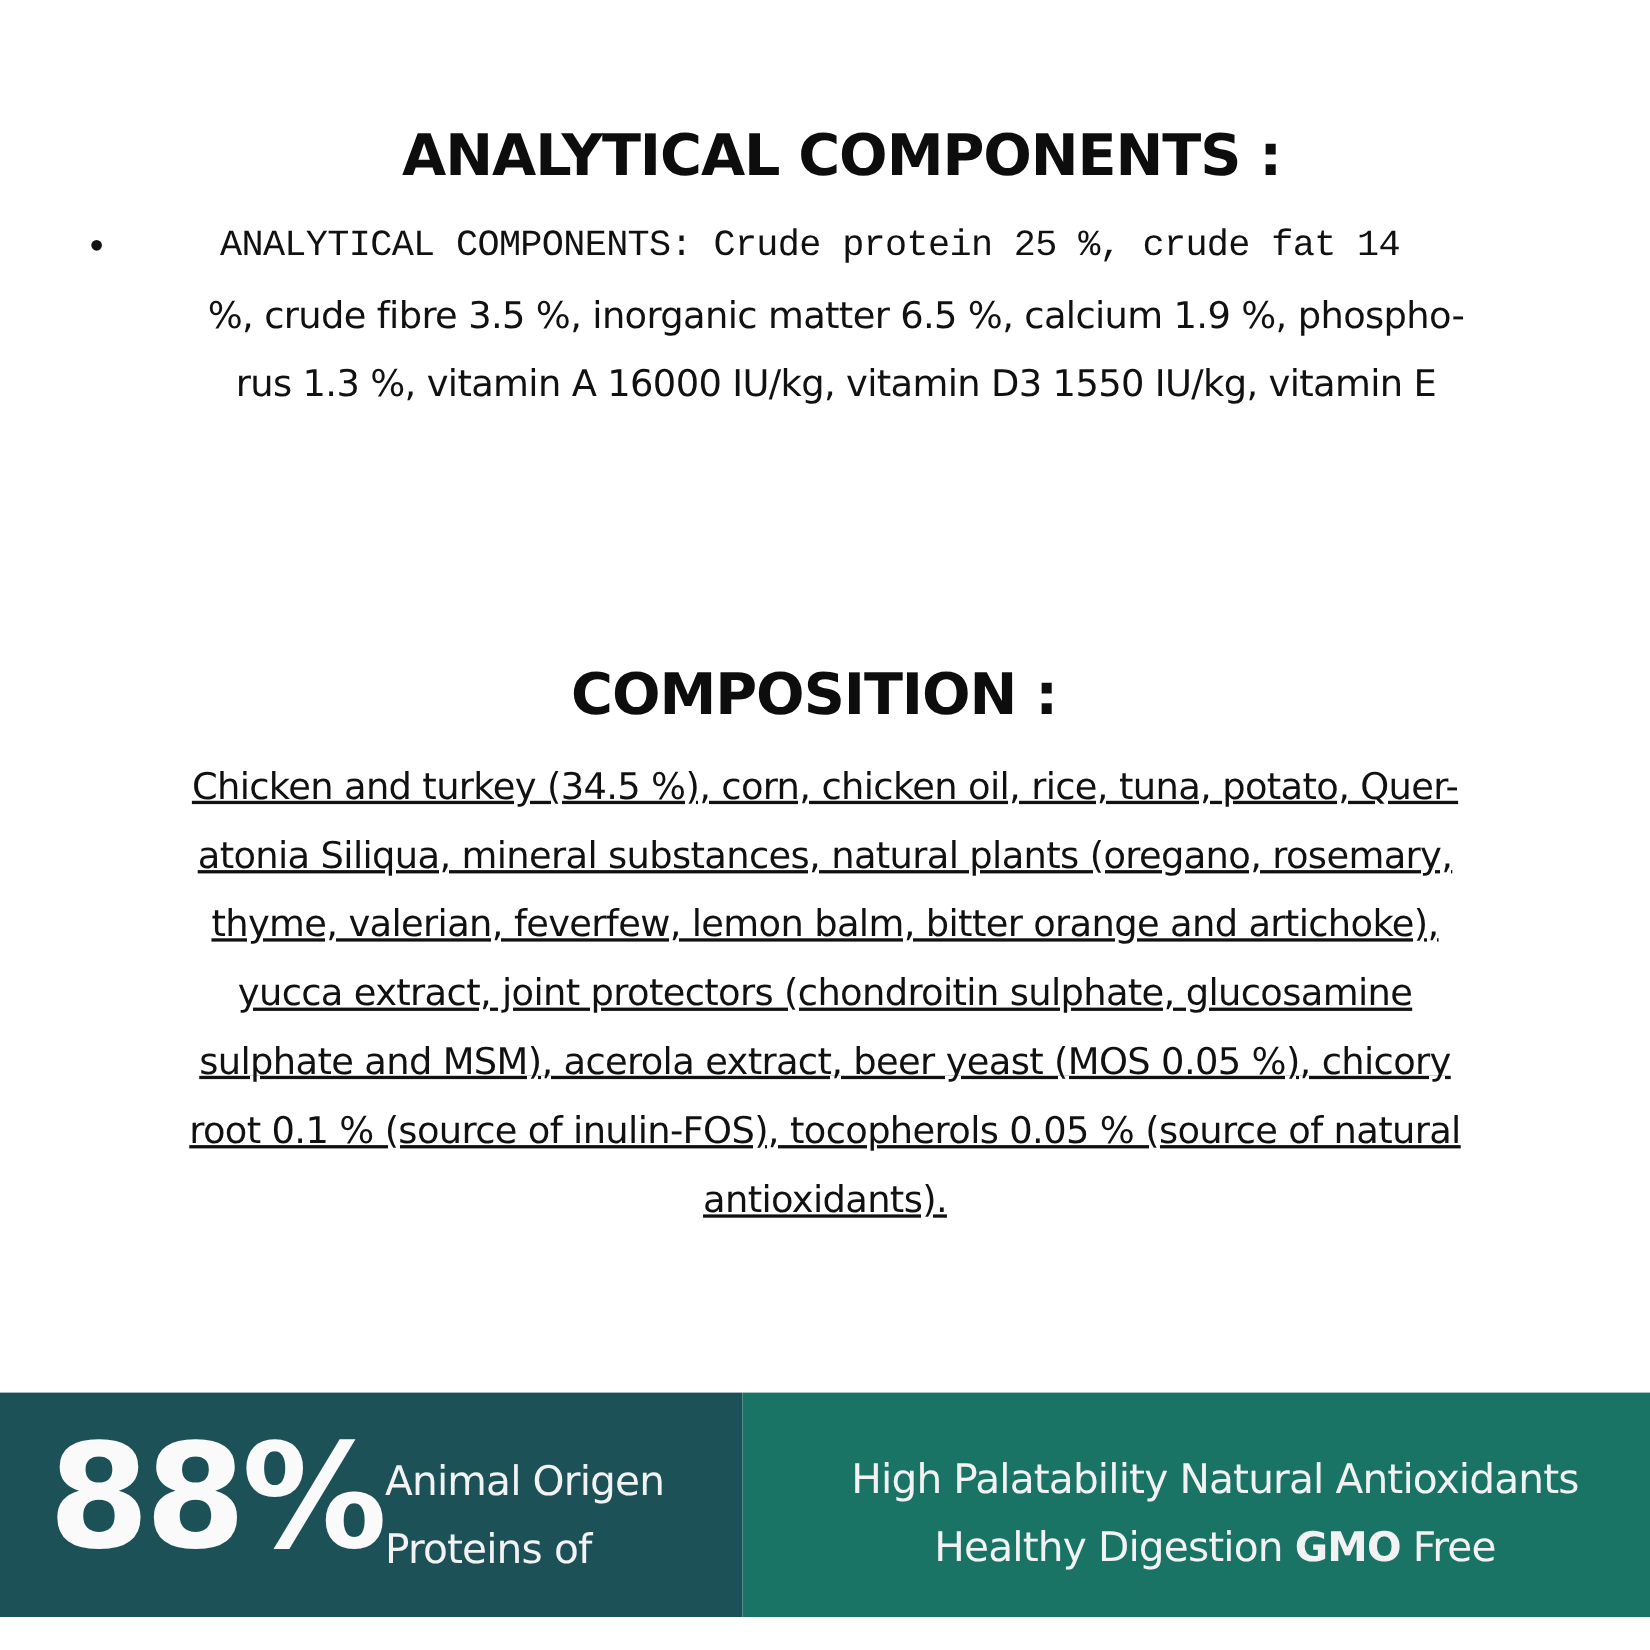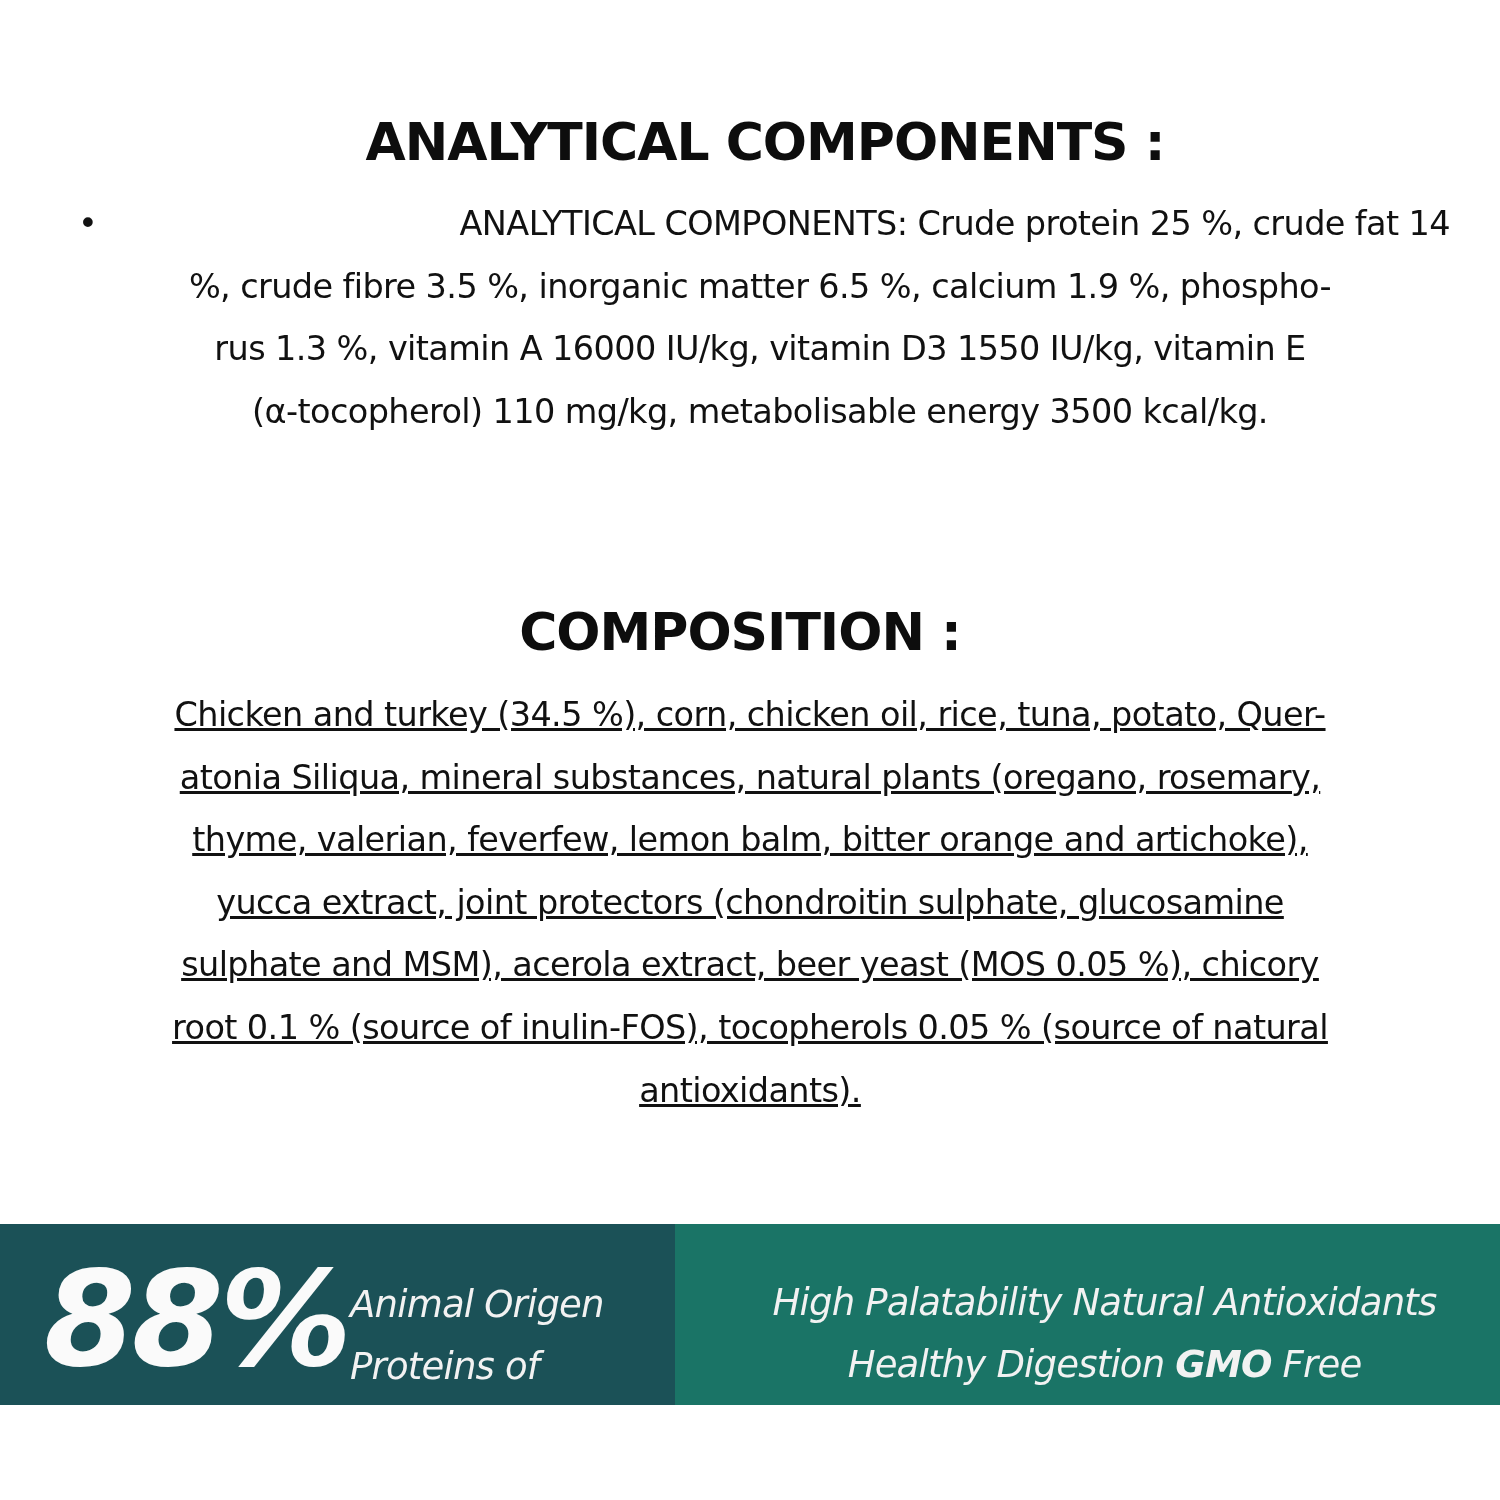--- a/index.html
+++ b/index.html
@@ -45,7 +45,7 @@
 
 <div id="analytic" class="para">
   <span class="bullet">•</span>
-  <div style="padding-left:130px;text-align:right;">ANALYTICAL COMPONENTS: Crude protein 25 %, crude fat 14</div>
+  <div style="padding-left:130px;text-align:left;font-family:Liberation Mono, monospace;">ANALYTICAL COMPONENTS: Crude protein 25 %, crude fat 14</div>
   <div>%, crude fibre 3.5 %, inorganic matter 6.5 %, calcium 1.9 %, phospho-</div>
   <div>rus 1.3 %, vitamin A 16000 IU/kg, vitamin D3 1550 IU/kg, vitamin E</div>
   <div>(α-tocopherol) 110 mg/kg, metabolisable energy 3500 kcal/kg.</div>

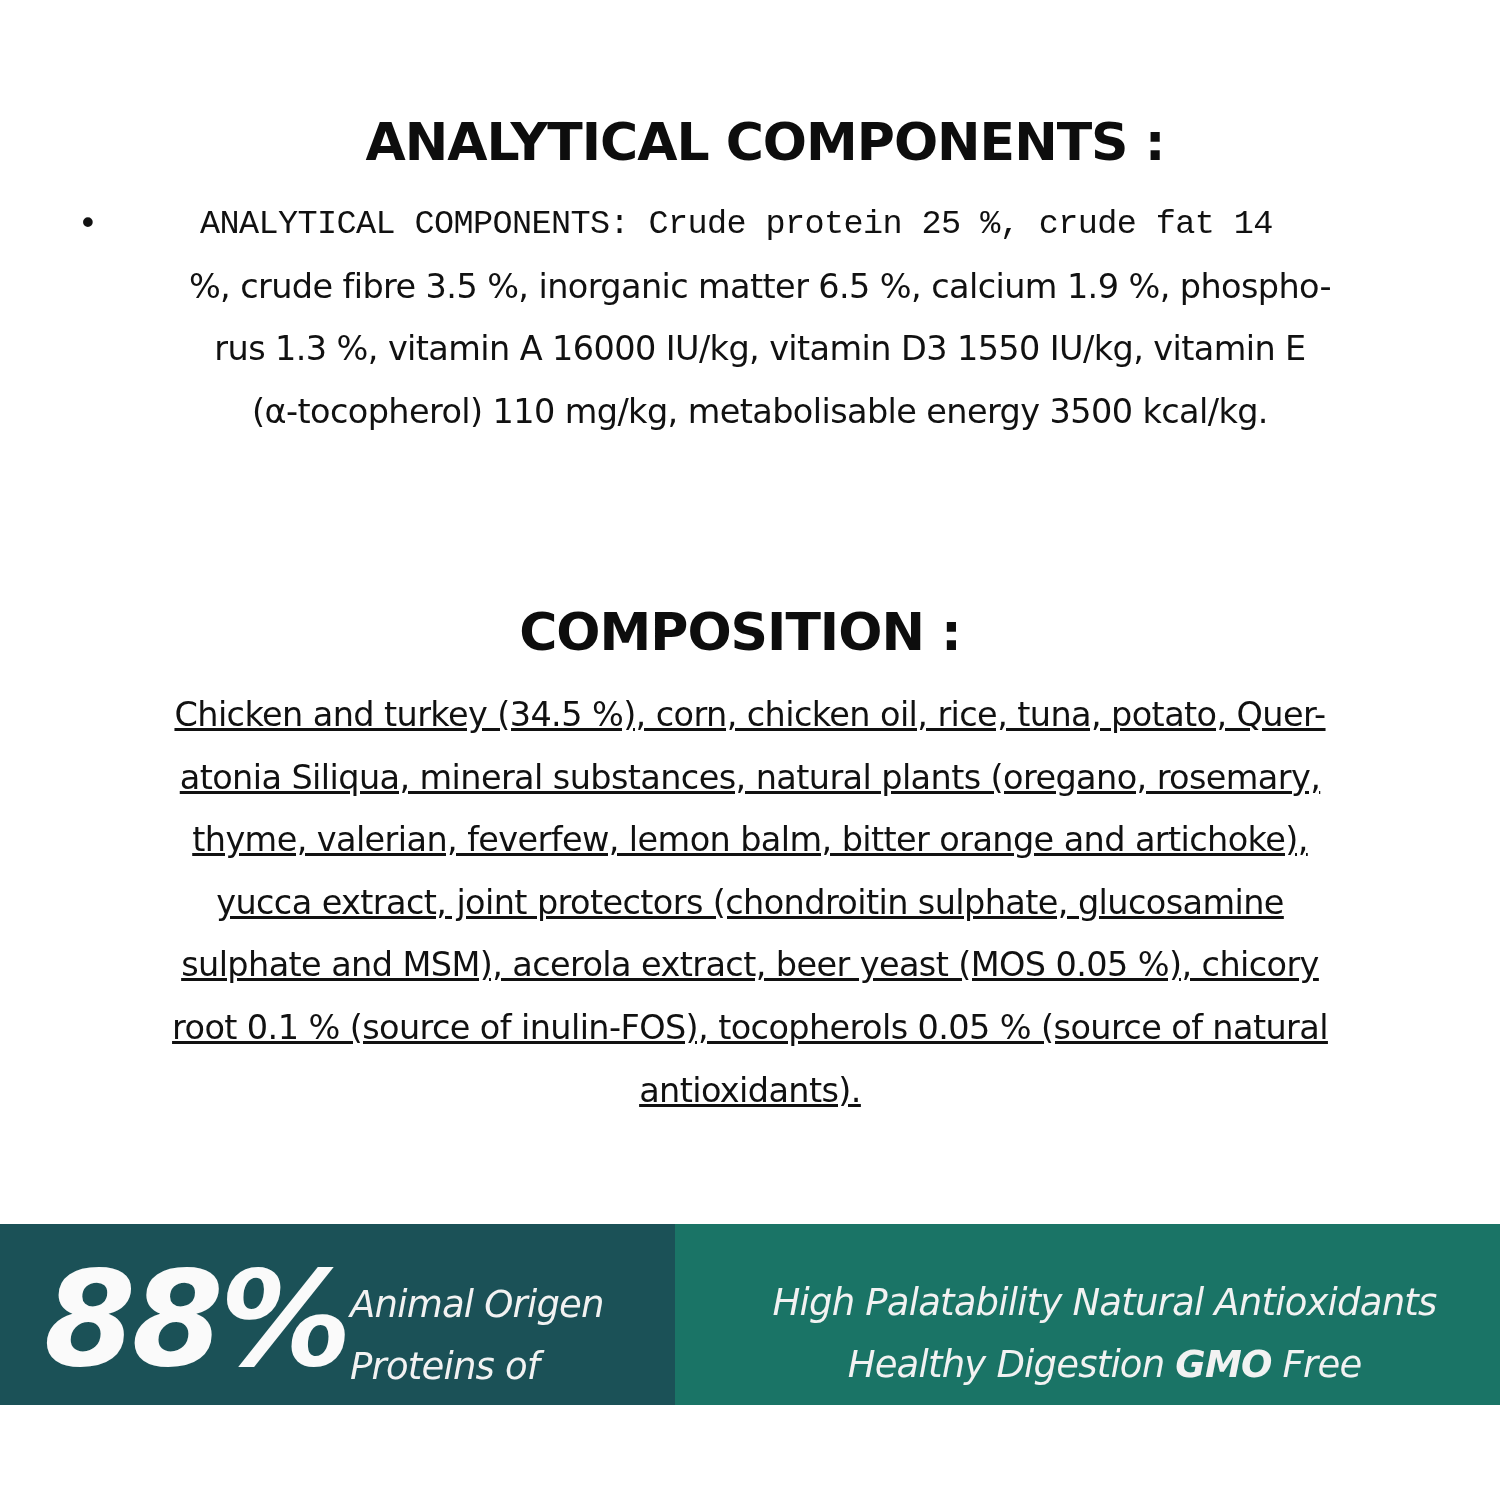--- a/index.html
+++ b/index.html
@@ -48,7 +48,6 @@
   <div style="padding-left:130px;text-align:left;font-family:Liberation Mono, monospace;">ANALYTICAL COMPONENTS: Crude protein 25 %, crude fat 14</div>
   <div>%, crude fibre 3.5 %, inorganic matter 6.5 %, calcium 1.9 %, phospho-</div>
   <div>rus 1.3 %, vitamin A 16000 IU/kg, vitamin D3 1550 IU/kg, vitamin E</div>
-  <div>(α-tocopherol) 110 mg/kg, metabolisable energy 3500 kcal/kg.</div>
 </div>
 
 <div id="h2" class="heading">COMPOSITION :</div>

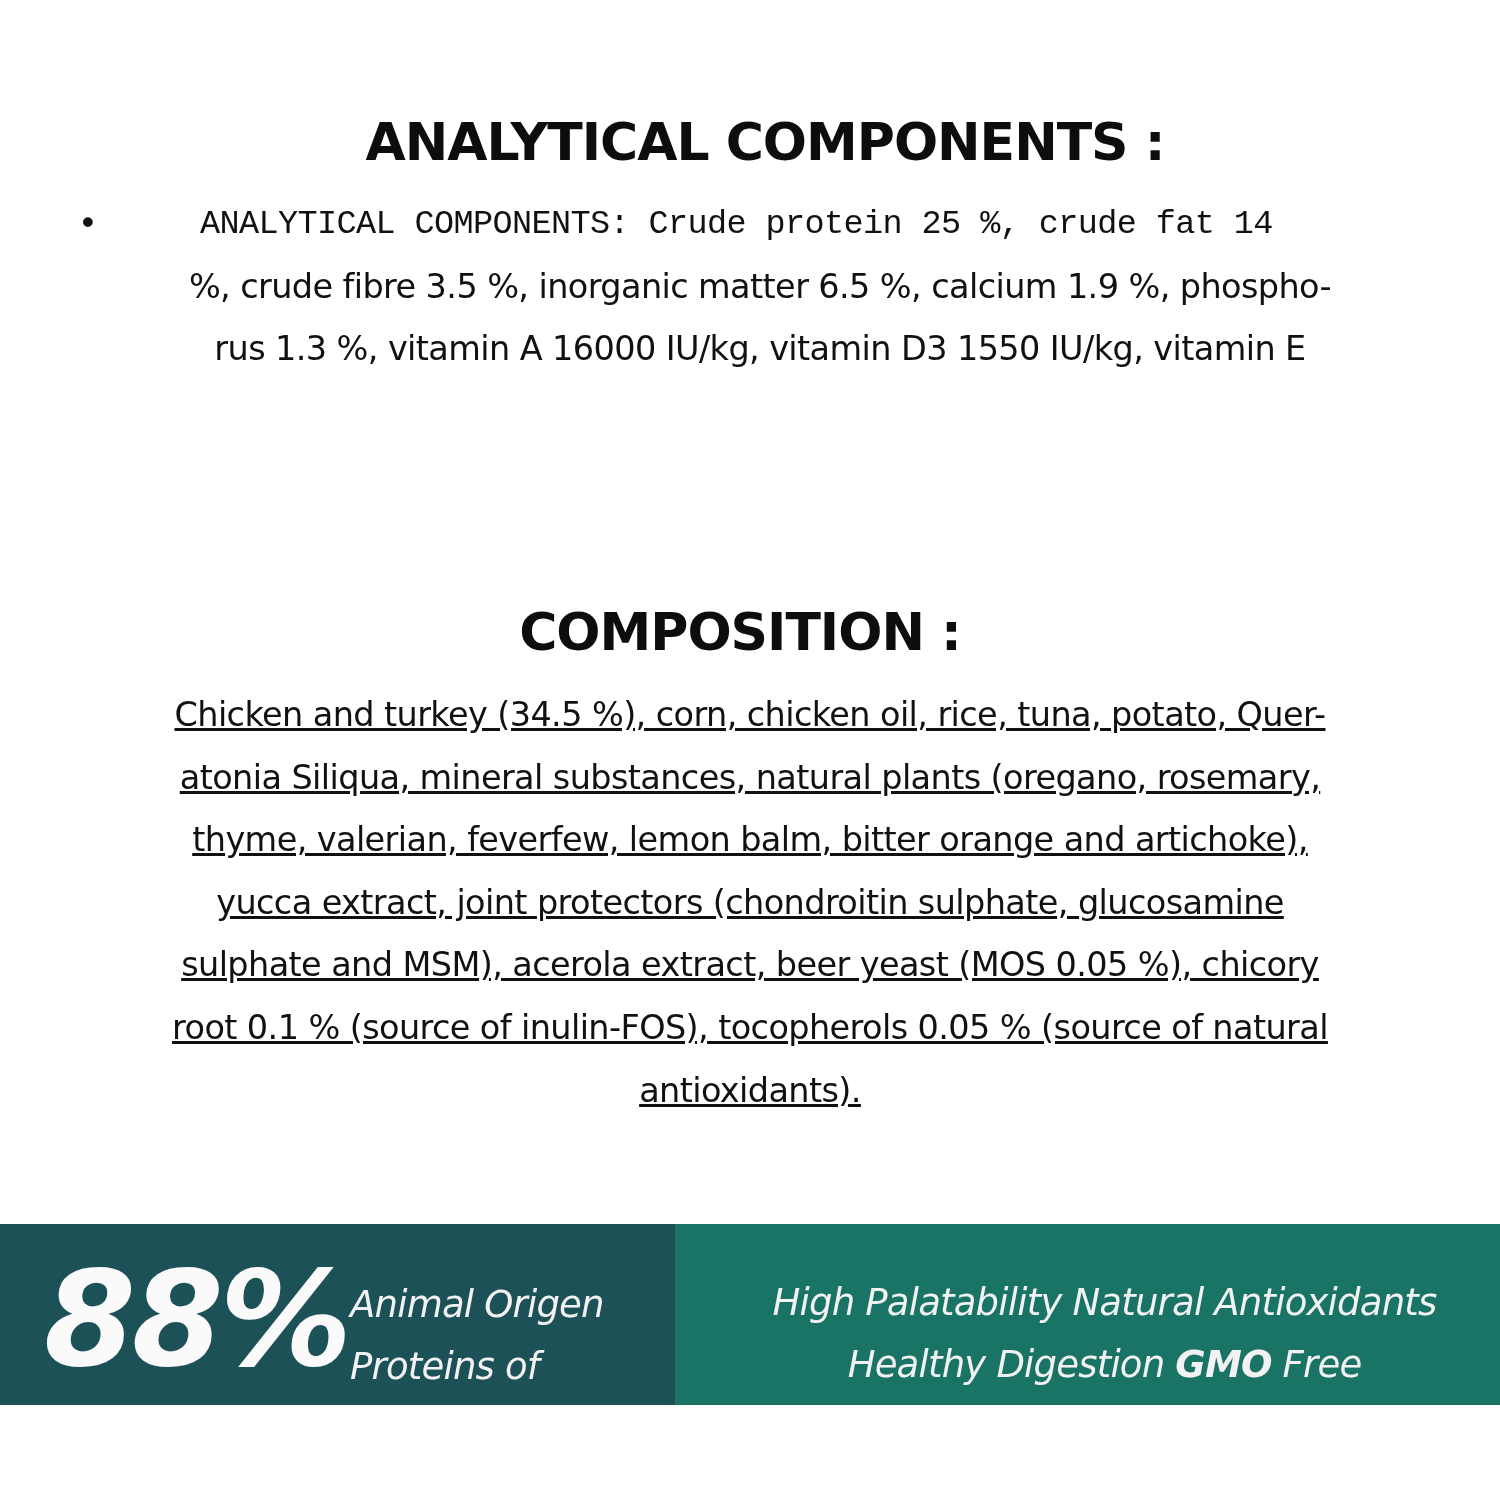--- a/index.html
+++ b/index.html
@@ -21,7 +21,7 @@
     #analytic { left: 70px; width: 1380px; top: 193px; }
     #analytic .bullet { position: absolute; left: 8px; top: 0; }
     #composition { left: 50px; width: 1400px; top: 684px; text-decoration: underline; }
-    .banner { position: absolute; top: 1224px; height: 181px; font-style: italic; }
+    .banner { position: absolute; top: 1266px; height: 204px; }
     #banner-left { left: 0; width: 675px; background: #1b5157; }
     #banner-right { left: 675px; width: 825px; background: #1a7466; }
     .big-pct {

